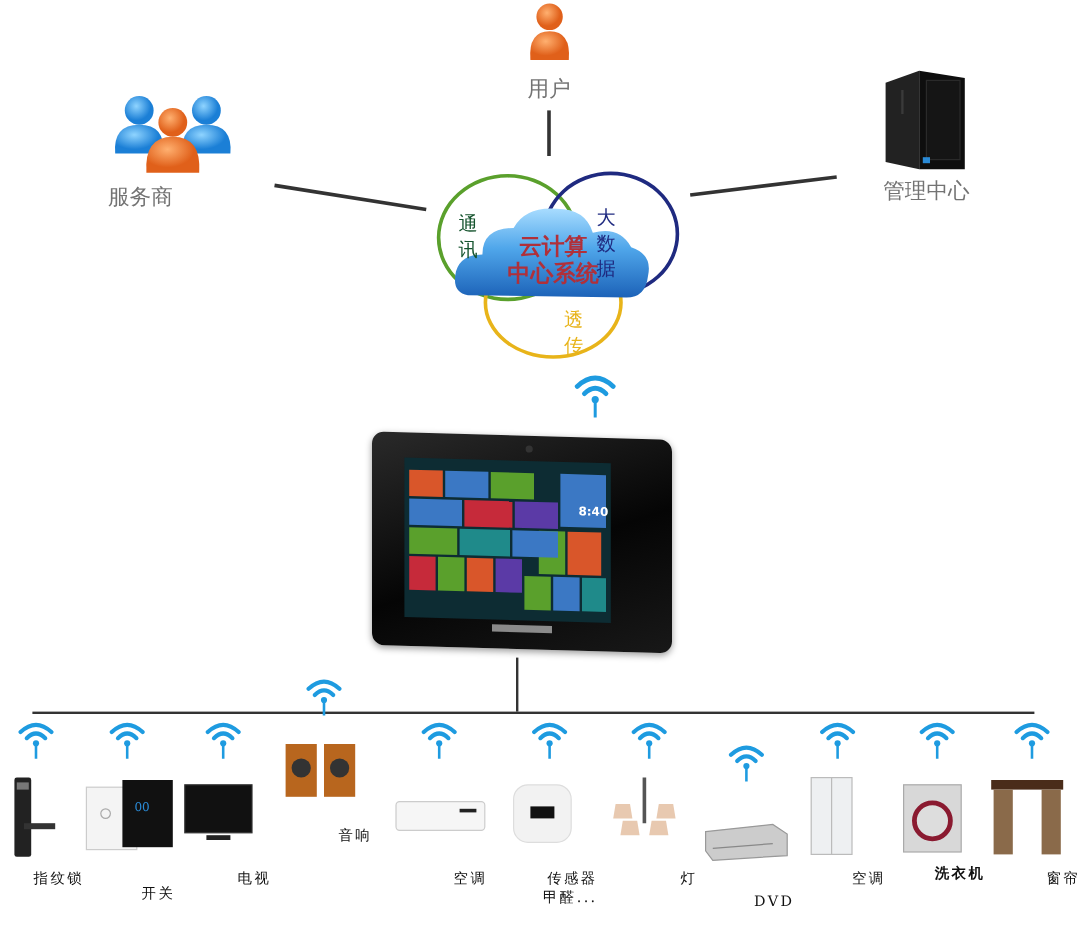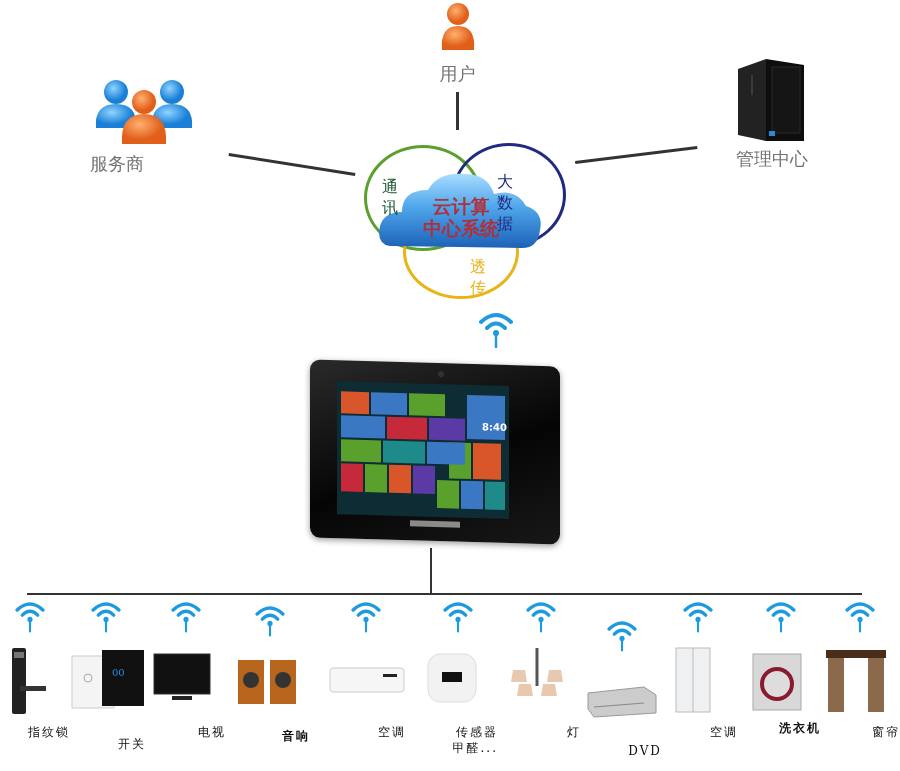--- a/index.html
+++ b/index.html
@@ -160,7 +160,7 @@
         <rect x="6" y="8" width="56" height="40" fill="#111" stroke="#333"></rect>
         <rect x="24" y="50" width="20" height="4" fill="#222"></rect>
       </svg><div class="devlabel" style="white-space:pre-line;margin-top:4px;">电视</div></div>
-    <div class="dev" style="left: 230px; top: 602px; font-weight: bold;"><svg class="wifi" width="32" height="36" viewBox="0 0 36 42">
+    <div class="dev" style="left: 230px; top: 562px;"><svg class="wifi" width="32" height="36" viewBox="0 0 36 42">
         <path d="M3 14 Q18 0 33 14" stroke="#1e9be0" stroke-width="4" fill="none" stroke-linecap="round"></path>
         <path d="M9 20 Q18 11 27 20" stroke="#1e9be0" stroke-width="4" fill="none" stroke-linecap="round"></path>
         <circle cx="18" cy="25" r="3" fill="#1e9be0"></circle>

